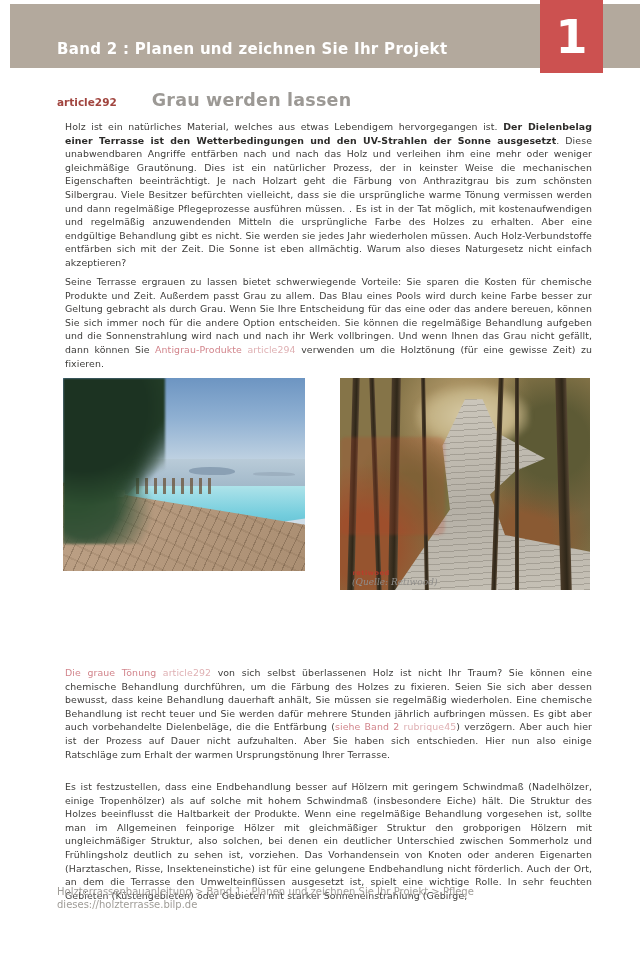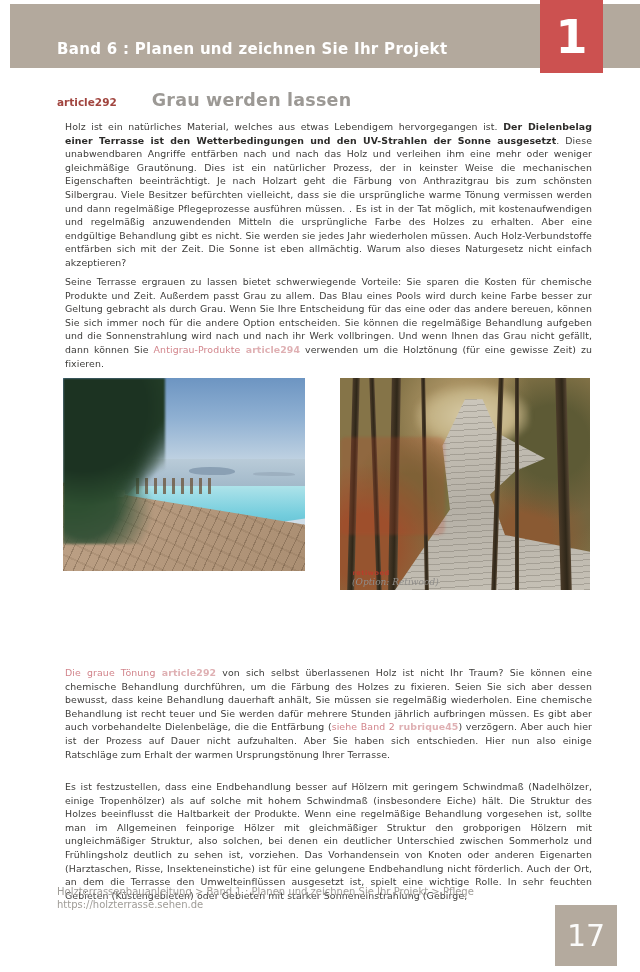--- a/index.html
+++ b/index.html
@@ -106,7 +106,7 @@
 <div class="page">
 
   <div class="header-bar">
-    <div class="header-title">Band 6 : Planen und zeichnen Sie Ihr Projekt</div>
+    <div class="header-title">Band 2 : Planen und zeichnen Sie Ihr Projekt</div>
   </div>
   <div class="chapter-box">1</div>
 

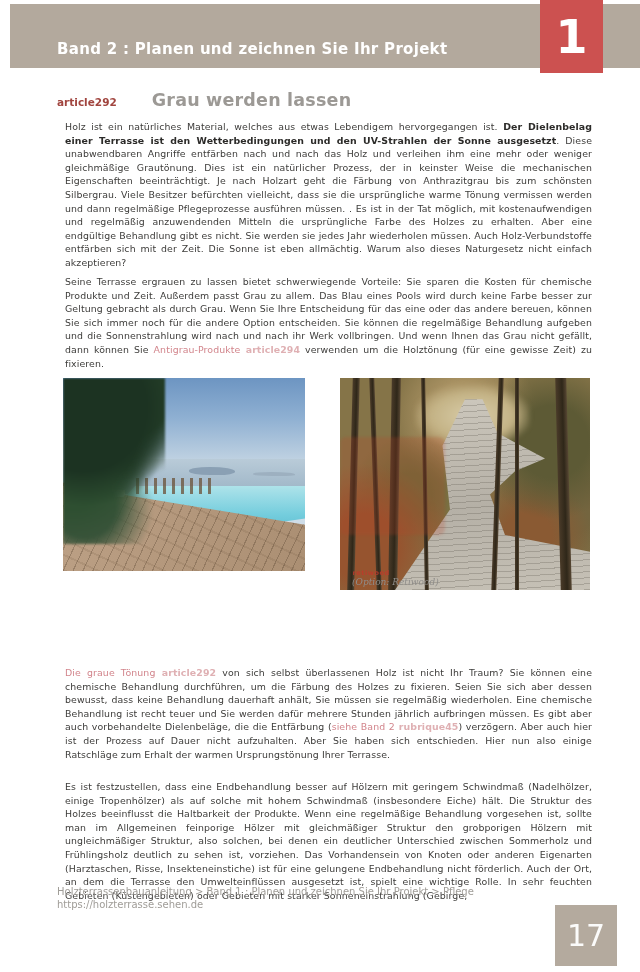--- a/index.html
+++ b/index.html
@@ -24,7 +24,7 @@
         color:#3d3c3a;text-align:justify;letter-spacing:.1px;margin:8px;}
   .bseg{font-weight:bold;color:#2c2b29;}
   .lnk{color:#d2858c;cursor:pointer;}
-  .ref{color:#dfb0b3;cursor:pointer;font-weight:bold;}
+  .ref{color:#dfb0b3;cursor:pointer;}
 
   
   .figures{position:absolute;left:0;top:378px;width:640px;height:200px;}

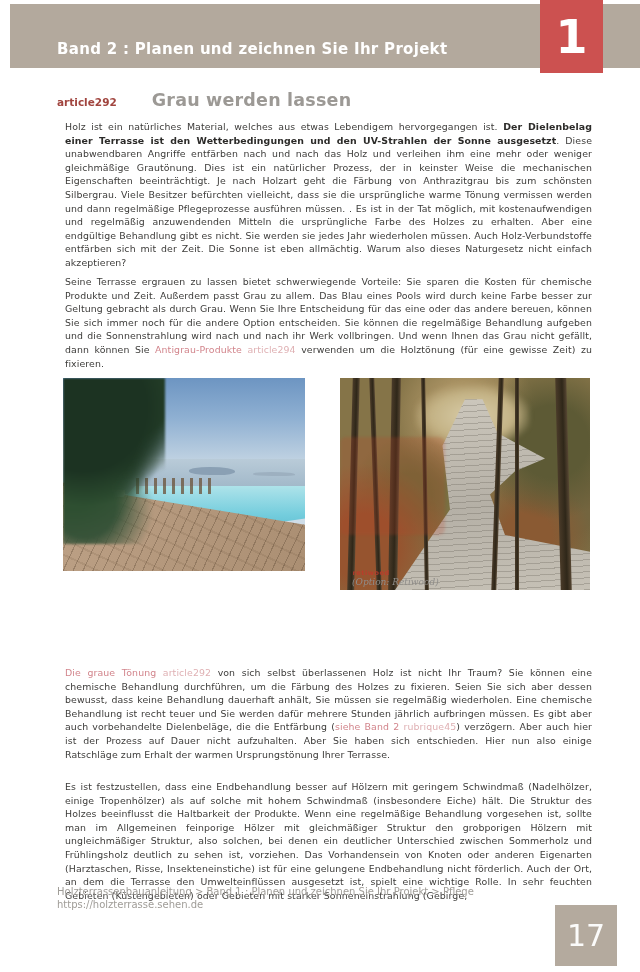--- a/index.html
+++ b/index.html
@@ -143,7 +143,7 @@
       <div class="photo-credit">retiwood</div>
     </div>
   </div>
-  <div class="caption">(Option: Retiwood)</div>
+  <div class="caption">(Quelle: Retiwood)</div>
 
 
   <p class="textblock" style="top:658px;"><span class="lnk">Die graue Tönung</span><span class="ref"> article292</span><span> von sich selbst überlassenen Holz ist nicht Ihr Traum? Sie können eine chemische Behandlung durchführen, um die Färbung des Holzes zu fixieren. Seien Sie sich aber dessen bewusst, dass keine Behandlung dauerhaft anhält, Sie müssen sie regelmäßig wiederholen. Eine chemische Behandlung ist recht teuer und Sie werden dafür mehrere Stunden jährlich aufbringen müssen. Es gibt aber auch vorbehandelte Dielenbeläge, die die Entfärbung (</span><span class="lnk">siehe Band 2</span><span class="ref"> rubrique45</span><span>) verzögern. Aber auch hier ist der Prozess auf Dauer nicht aufzuhalten. Aber Sie haben sich entschieden. Hier nun also einige Ratschläge zum Erhalt der warmen Ursprungstönung Ihrer Terrasse.</span></p>

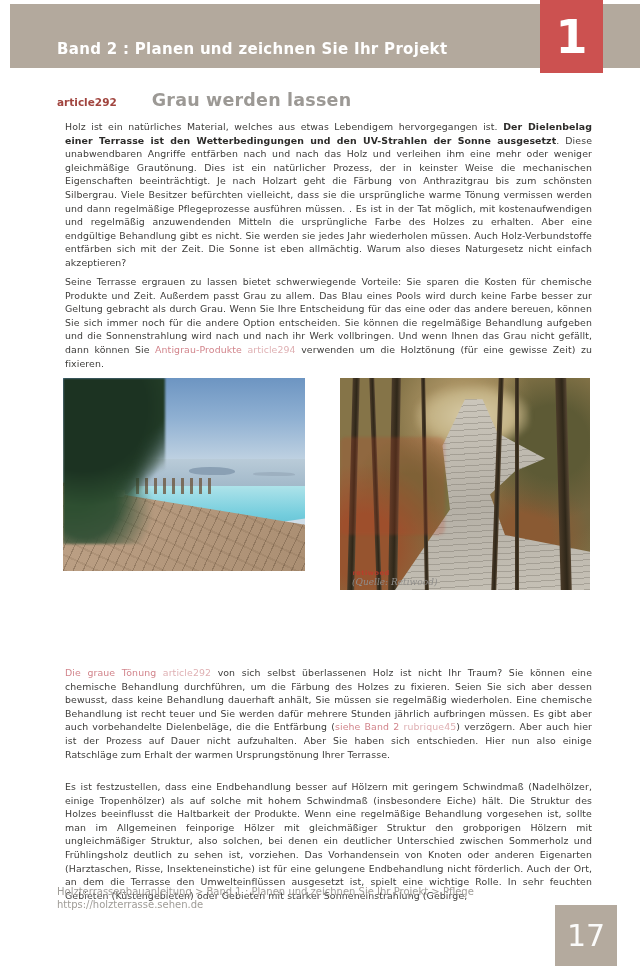--- a/index.html
+++ b/index.html
@@ -152,7 +152,7 @@
 
   <div class="footer-text">
     <span>Holzterrassenbauanleitung &gt; Band 1 : Planen und zeichnen Sie Ihr Projekt &gt; Pflege</span>
-    <span class="footer-url">https://holzterrasse.sehen.de</span>
+    <span class="footer-url">dieses://holzterrasse.bilp.de</span>
   </div>
   <div class="page-box">17</div>
 

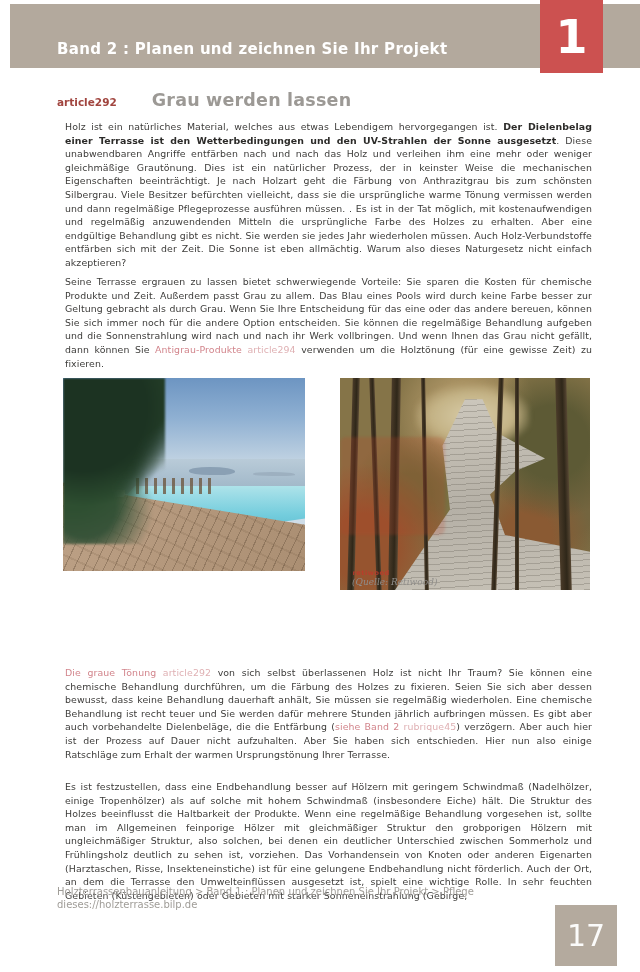--- a/index.html
+++ b/index.html
@@ -154,7 +154,6 @@
     <span>Holzterrassenbauanleitung &gt; Band 1 : Planen und zeichnen Sie Ihr Projekt &gt; Pflege</span>
     <span class="footer-url">dieses://holzterrasse.bilp.de</span>
   </div>
-  <div class="page-box">17</div>
 
 </div>
 

